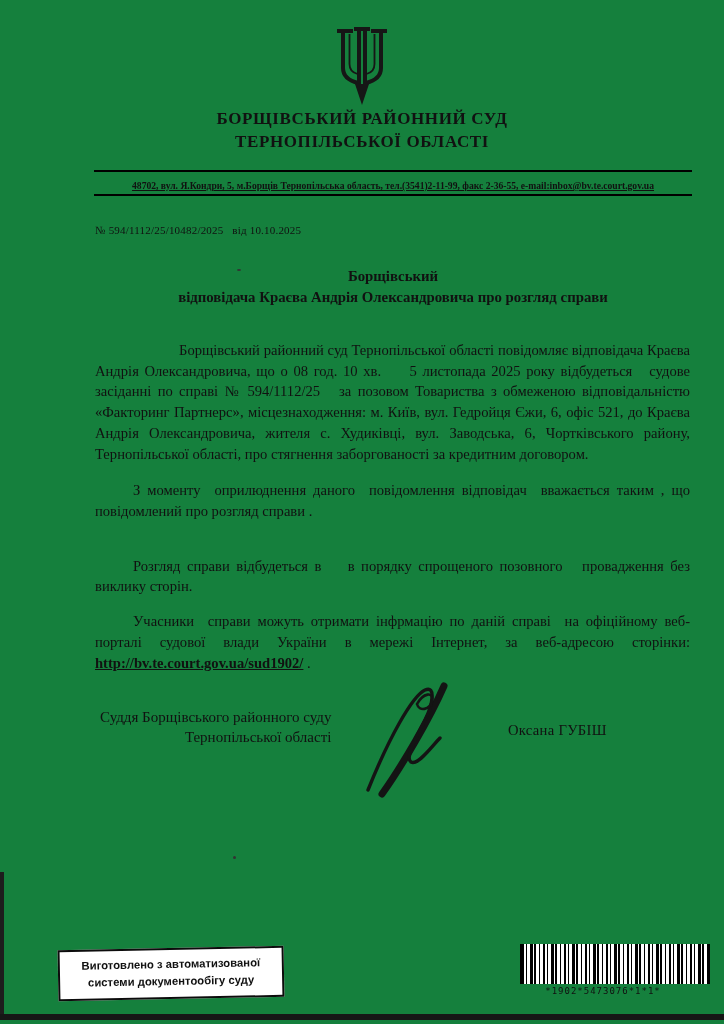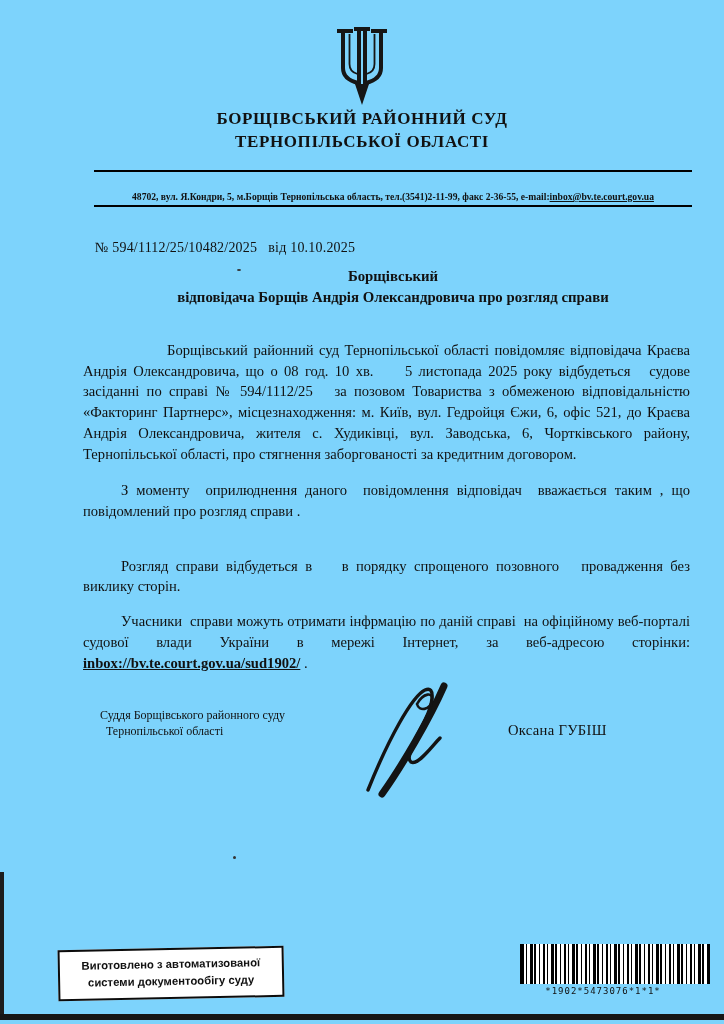--- a/index.html
+++ b/index.html
@@ -11,7 +11,7 @@
   }
   .page{
     position:relative;width:724px;height:1024px;
-    background:#7dd3fc;overflow:hidden;
+    background:#15803d;overflow:hidden;
   }
   
   .emblem{position:absolute;top:26px;left:50%;transform:translateX(-50%);}

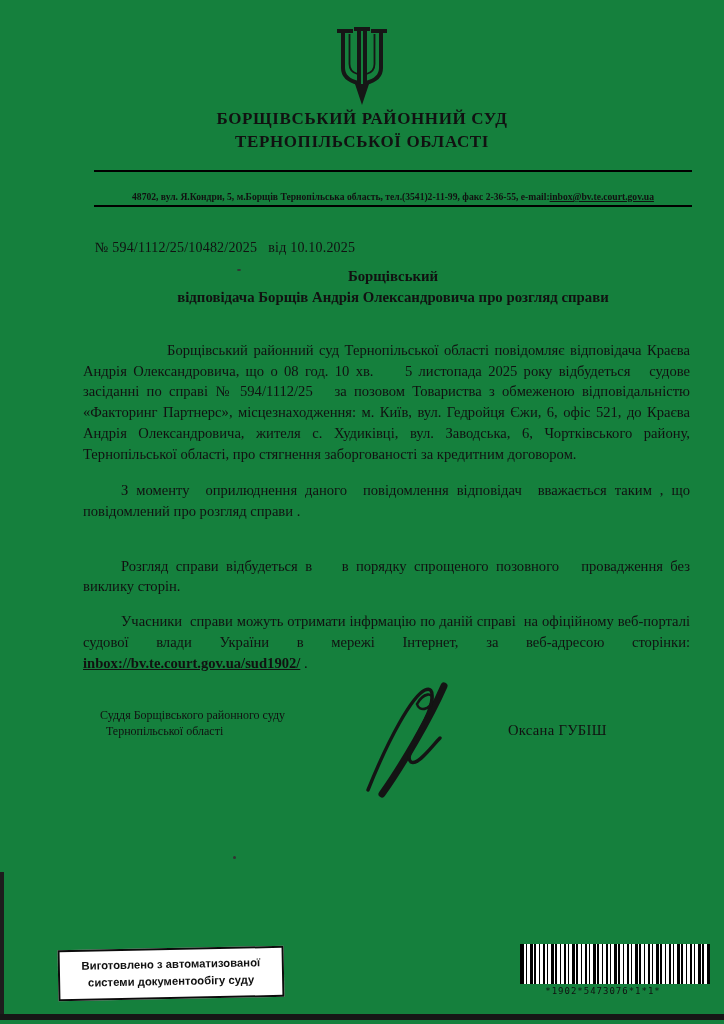--- a/index.html
+++ b/index.html
@@ -23,9 +23,10 @@
   .contact-bar{
     position:absolute;top:170px;left:94px;right:32px;
     border-top:2.5px solid #000;border-bottom:2px solid #000;
-    padding:19px 0 3px 0;
+    padding:8px 0 3px 0;
     font-size:9.6px;font-weight:bold;text-align:center;
     white-space:nowrap;
+    text-decoration:underline;
   }
   .contact-bar .email{text-decoration:underline;}
   .ref-line{

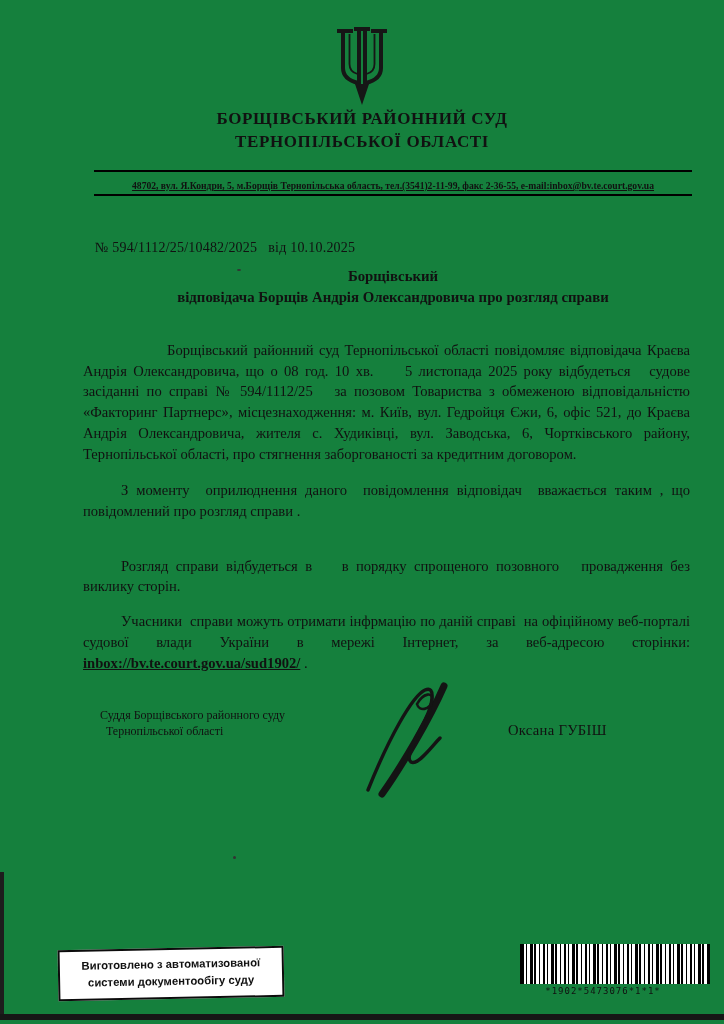--- a/index.html
+++ b/index.html
@@ -30,8 +30,8 @@
   }
   .contact-bar .email{text-decoration:underline;}
   .ref-line{
-    position:absolute;top:240px;left:95px;
-    font-size:14px;letter-spacing:.2px;white-space:pre-wrap;
+    position:absolute;top:224px;left:95px;
+    font-size:11px;letter-spacing:.2px;white-space:pre-wrap;
   }
   .notice-title{
     position:absolute;top:266px;left:94px;right:32px;

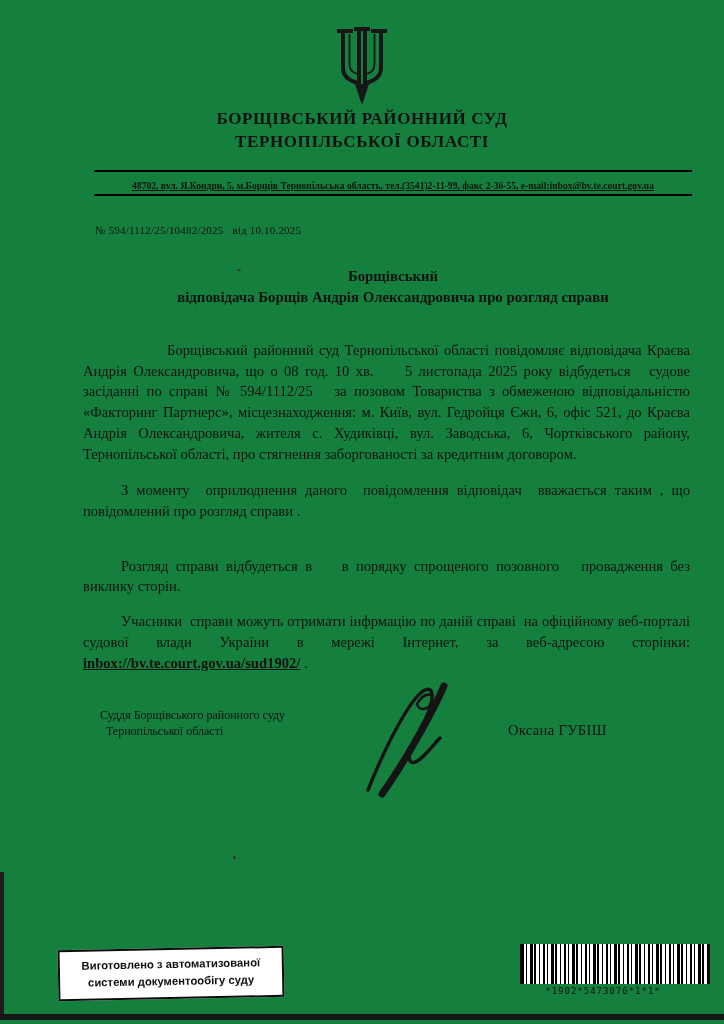--- a/index.html
+++ b/index.html
@@ -125,7 +125,7 @@
 
   <div class="notice-title">
     <div>Борщівський</div>
-    <div>відповідача Борщів Андрія Олександровича про розгляд справи</div>
+    <div>відповідача Краєва Андрія Олександровича про розгляд справи</div>
   </div>
 
   <div class="body-text">

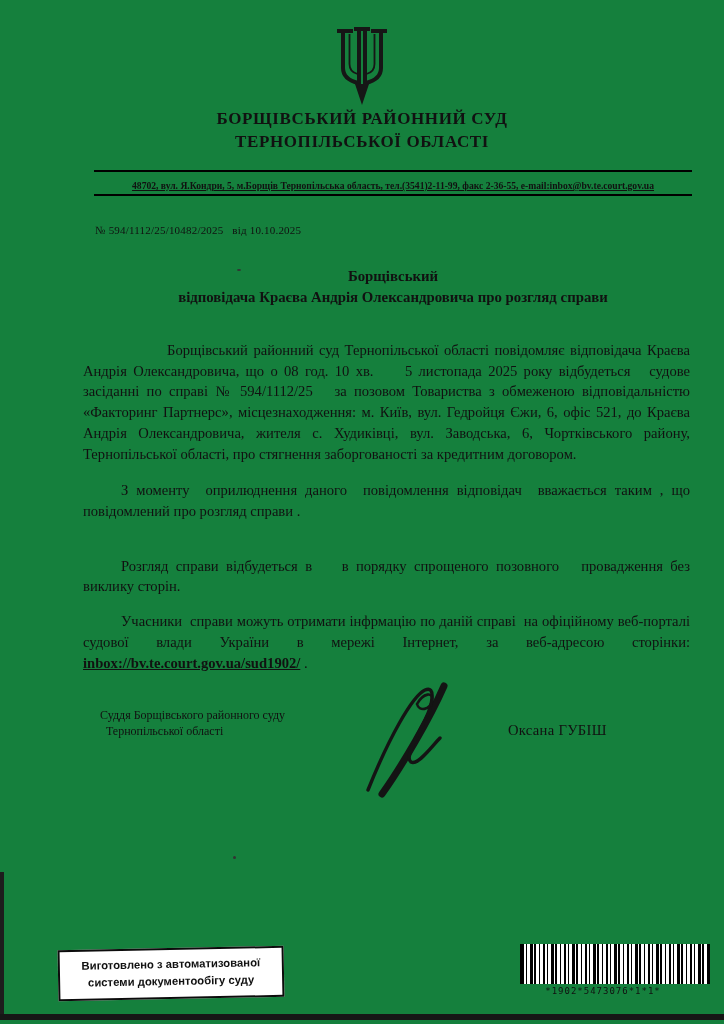--- a/index.html
+++ b/index.html
@@ -39,7 +39,7 @@
   }
   
   .body-text{
-    position:absolute;top:340px;left:83px;right:34px;
+    position:absolute;top:340px;left:95px;right:34px;
     font-size:14.6px;line-height:1.42;text-align:justify;
   }
   .body-text p{margin:0 0 16px 0;}

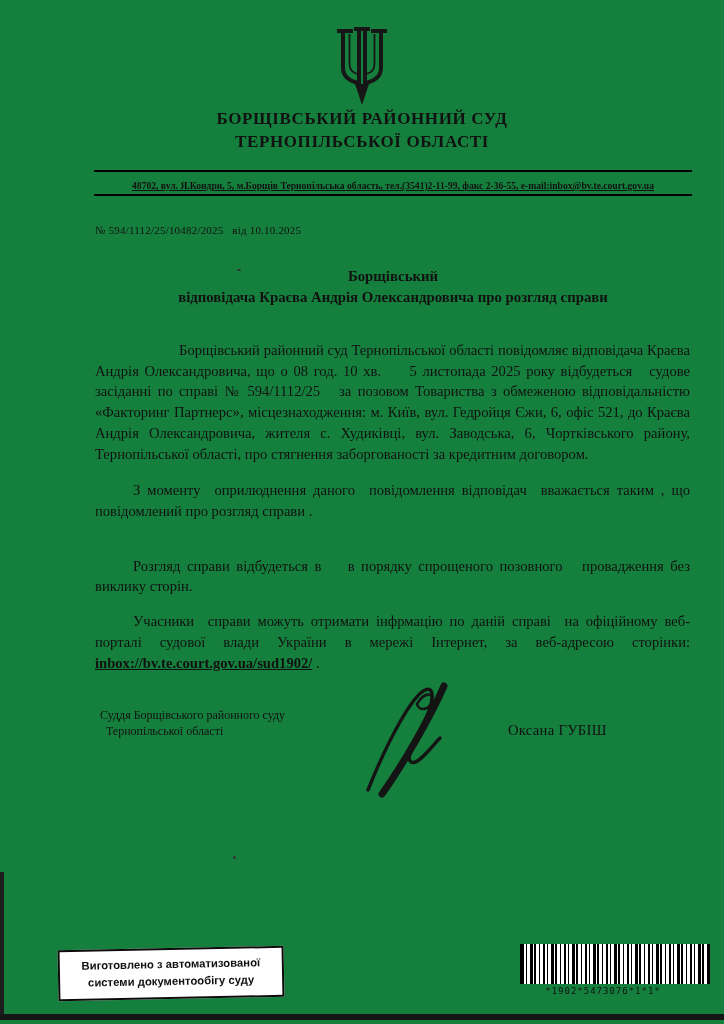--- a/index.html
+++ b/index.html
@@ -132,7 +132,7 @@
     <p class="p-first">Борщівський районний суд Тернопільської області повідомляє відповідача Краєва Андрія Олександровича, що о 08 год. 10 хв.&nbsp;&nbsp;&nbsp;&nbsp; 5 листопада 2025 року відбудеться&nbsp;&nbsp; судове засіданні по справі № 594/1112/25&nbsp;&nbsp; за позовом Товариства з обмеженою відповідальністю «Факторинг Партнерс», місцезнаходження: м. Київ, вул. Гедройця Єжи, 6, офіс 521, до Краєва Андрія Олександровича, жителя с. Худиківці, вул. Заводська, 6, Чортківського району, Тернопільської області, про стягнення заборгованості за кредитним договором.</p>
     <p class="p-std p-last-gap">З моменту&nbsp; оприлюднення даного&nbsp; повідомлення відповідач&nbsp; вважається таким , що повідомлений про розгляд справи .</p>
     <p class="p-std p-gap">Розгляд справи відбудеться в&nbsp;&nbsp;&nbsp; в порядку спрощеного позовного&nbsp;&nbsp; провадження без виклику сторін.</p>
-    <p class="p-std"><span>Учасники&nbsp; справи можуть отримати інфрмацію по даній справі&nbsp; на офіційному веб-порталі судової влади України в мережі Інтернет, за веб-адресою сторінки: </span><span class="doc-link">inbox://bv.te.court.gov.ua/sud1902/</span><span> .</span></p>
+    <p class="p-std"><span>Учасники&nbsp; справи можуть отримати інфрмацію по даній справі&nbsp; на офіційному веб-порталі судової влади України в мережі Інтернет, за веб-адресою сторінки: </span><span class="doc-link">http://bv.te.court.gov.ua/sud1902/</span><span> .</span></p>
   </div>
 
   <div class="judge-block">

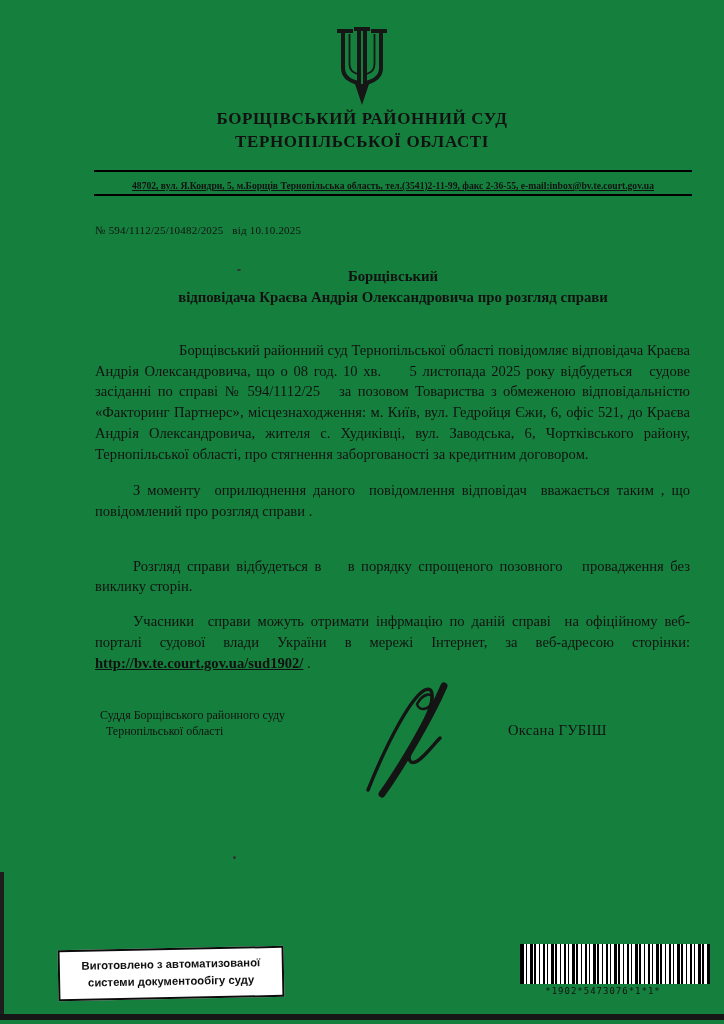--- a/index.html
+++ b/index.html
@@ -51,7 +51,7 @@
   
   .judge-block{
     position:absolute;top:707px;left:100px;
-    font-size:12px;line-height:1.35;
+    font-size:15px;line-height:1.35;text-align:right;
   }
   .judge-block .l2{padding-left:6px;}
   .signature{position:absolute;top:680px;left:348px;}

